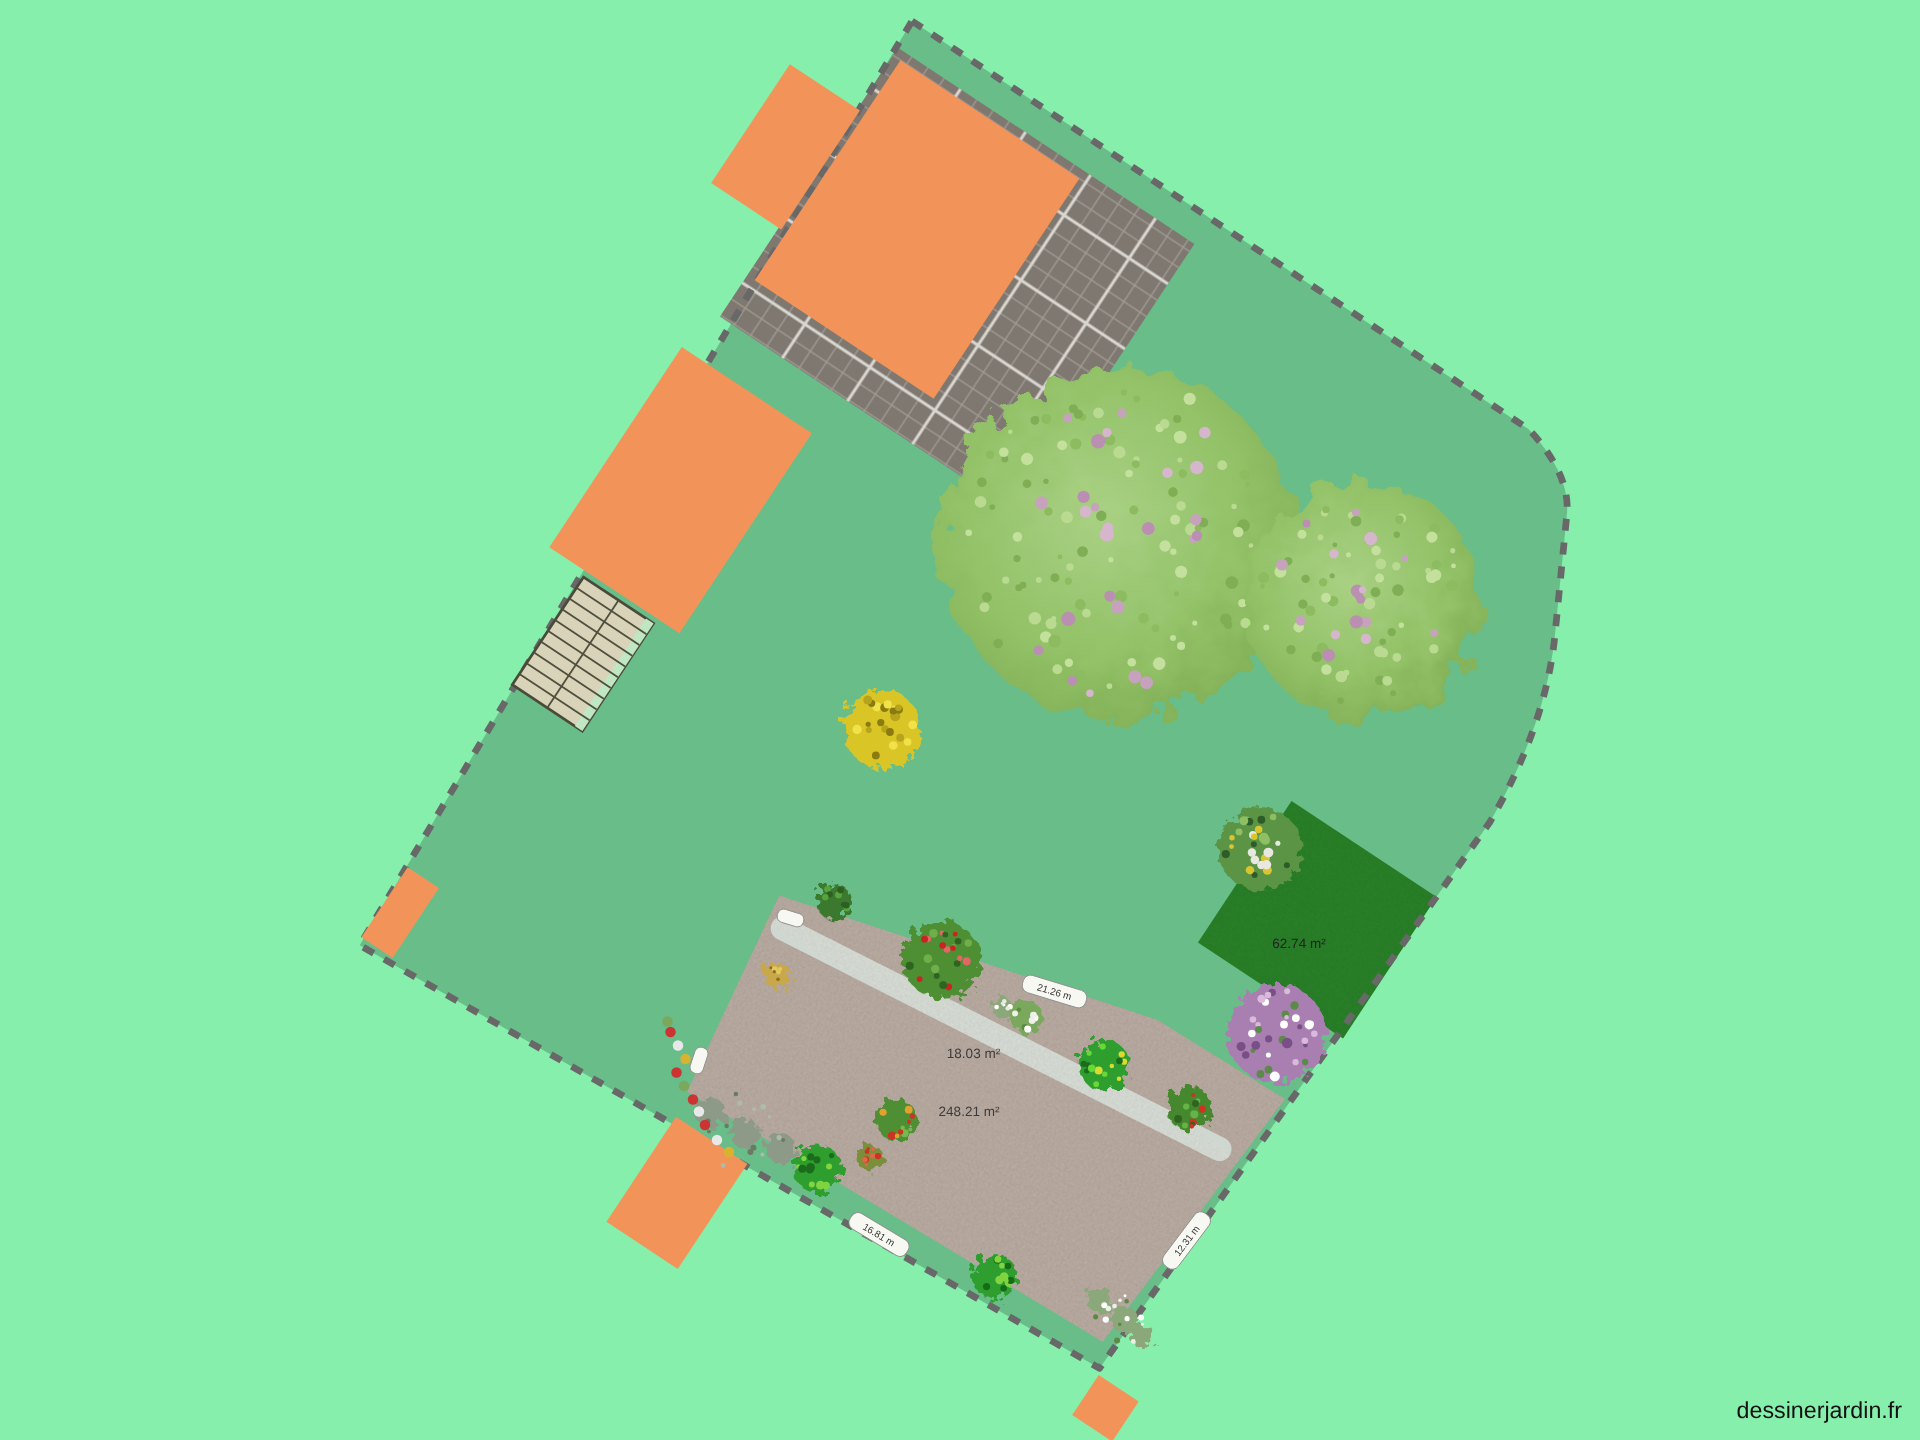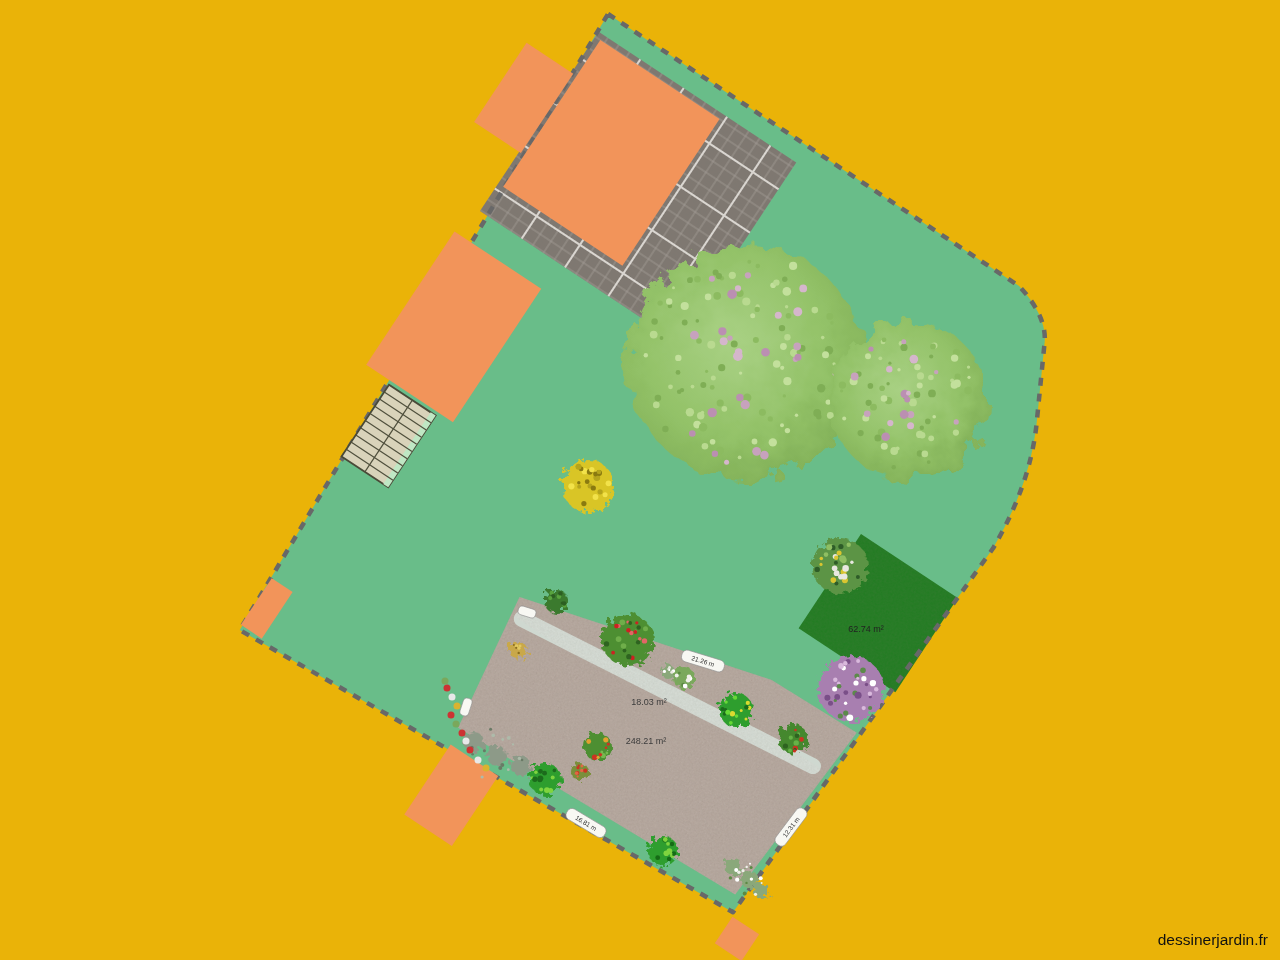--- a/index.html
+++ b/index.html
@@ -3,7 +3,7 @@
 <meta charset="utf-8">
 <style>
   html,body{margin:0;padding:0;background:#ffffff;width:1280px;height:960px;overflow:hidden;}
-  #stage{position:relative;width:1280px;height:960px;background:#eab308;}
+  #stage{position:relative;width:1280px;height:960px;background:#86efac;}
   svg{position:absolute;left:0;top:0;}
   text{font-family:"Liberation Sans","DejaVu Sans",sans-serif;}
   .arealabel{font-size:9px;fill:#3c3c3c;}

